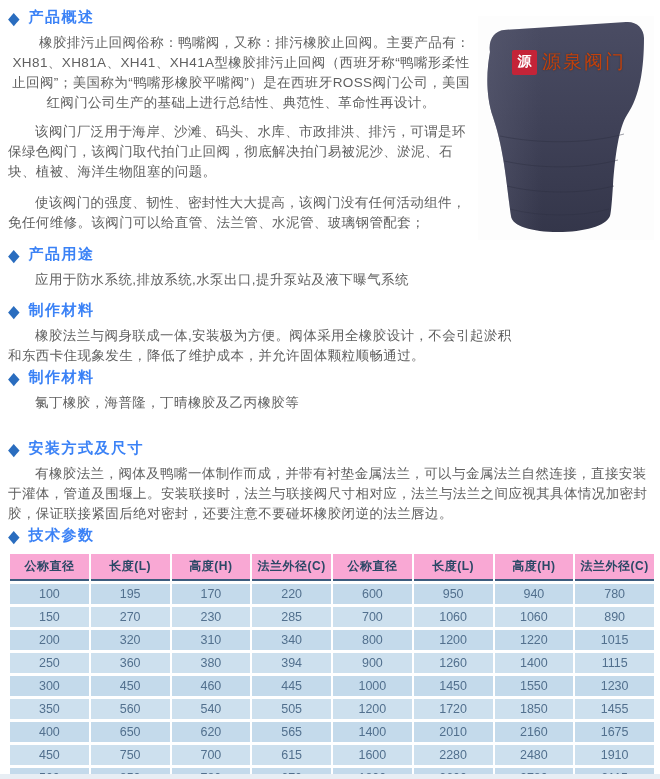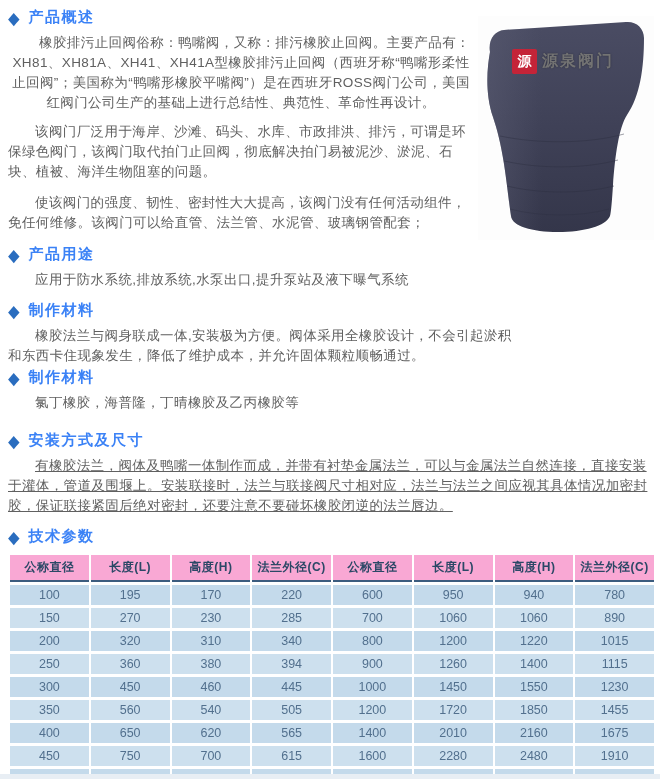--- a/index.html
+++ b/index.html
@@ -29,7 +29,7 @@
   .wm{position:absolute;left:34px;top:33px;display:flex;align-items:center;gap:5px;}
   .wm-box{width:25px;height:25px;border-radius:2px;background:#c42438;color:#ffffff;
     font-size:14px;font-weight:bold;display:flex;align-items:center;justify-content:center;}
-  .wm-text{color:#737373;font-size:16px;font-weight:bold;letter-spacing:2px;text-shadow:0 0 2px rgba(0,0,0,.35);}
+  .wm-text{color:#c2410c;font-size:19px;font-weight:normal;letter-spacing:2px;text-shadow:0 0 2px rgba(0,0,0,.35);}
 
   
   table.specs{

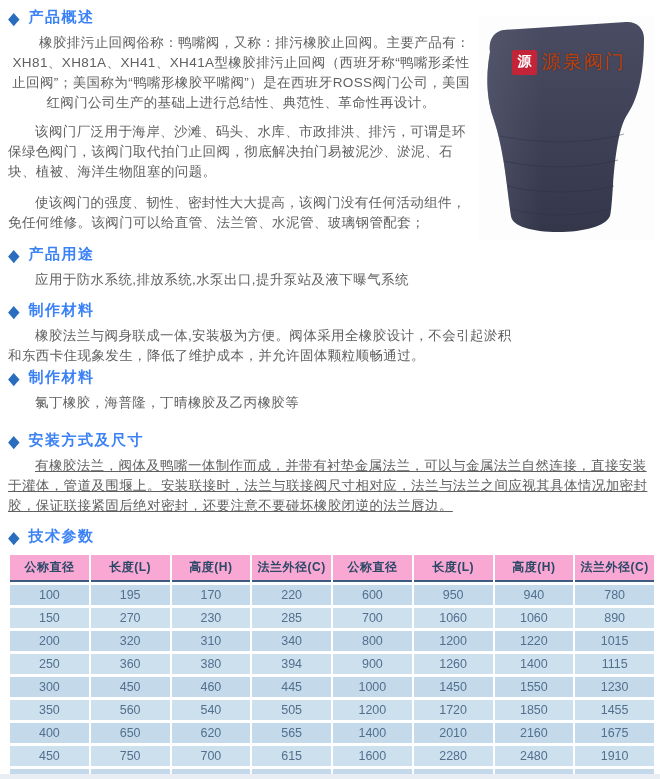--- a/index.html
+++ b/index.html
@@ -20,7 +20,7 @@
   #p3{margin-bottom:11px;}
   #p-usage{margin-bottom:9px;}
   #p-features{}
-  #p-materials{margin-bottom:16px;}
+  #p-materials{margin-bottom:24px;}
   #p-install{margin-bottom:9px;text-decoration:underline;}
 
   

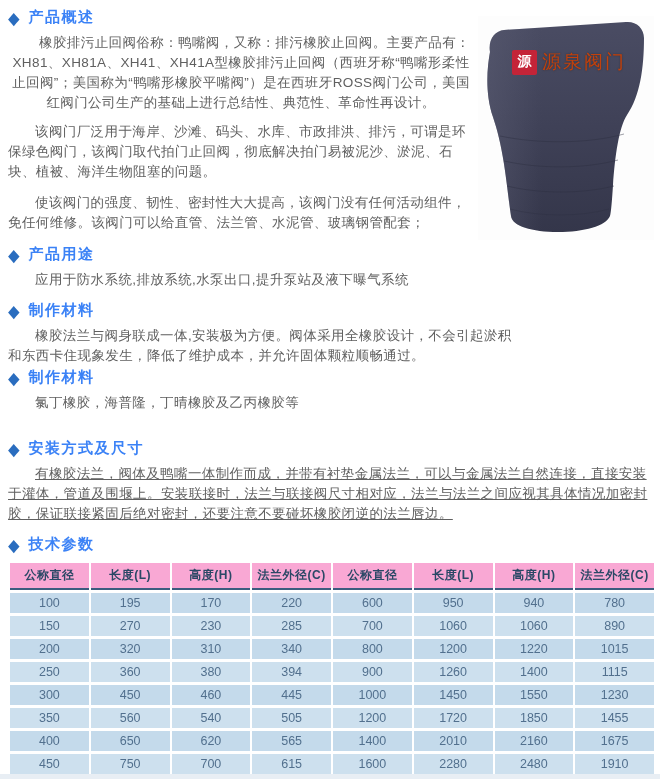--- a/index.html
+++ b/index.html
@@ -21,7 +21,7 @@
   #p-usage{margin-bottom:9px;}
   #p-features{}
   #p-materials{margin-bottom:24px;}
-  #p-install{margin-bottom:9px;text-decoration:underline;}
+  #p-install{}
 
   
   .photo{position:absolute;left:478px;top:16px;width:176px;height:224px;background:#fdfdfd;}

